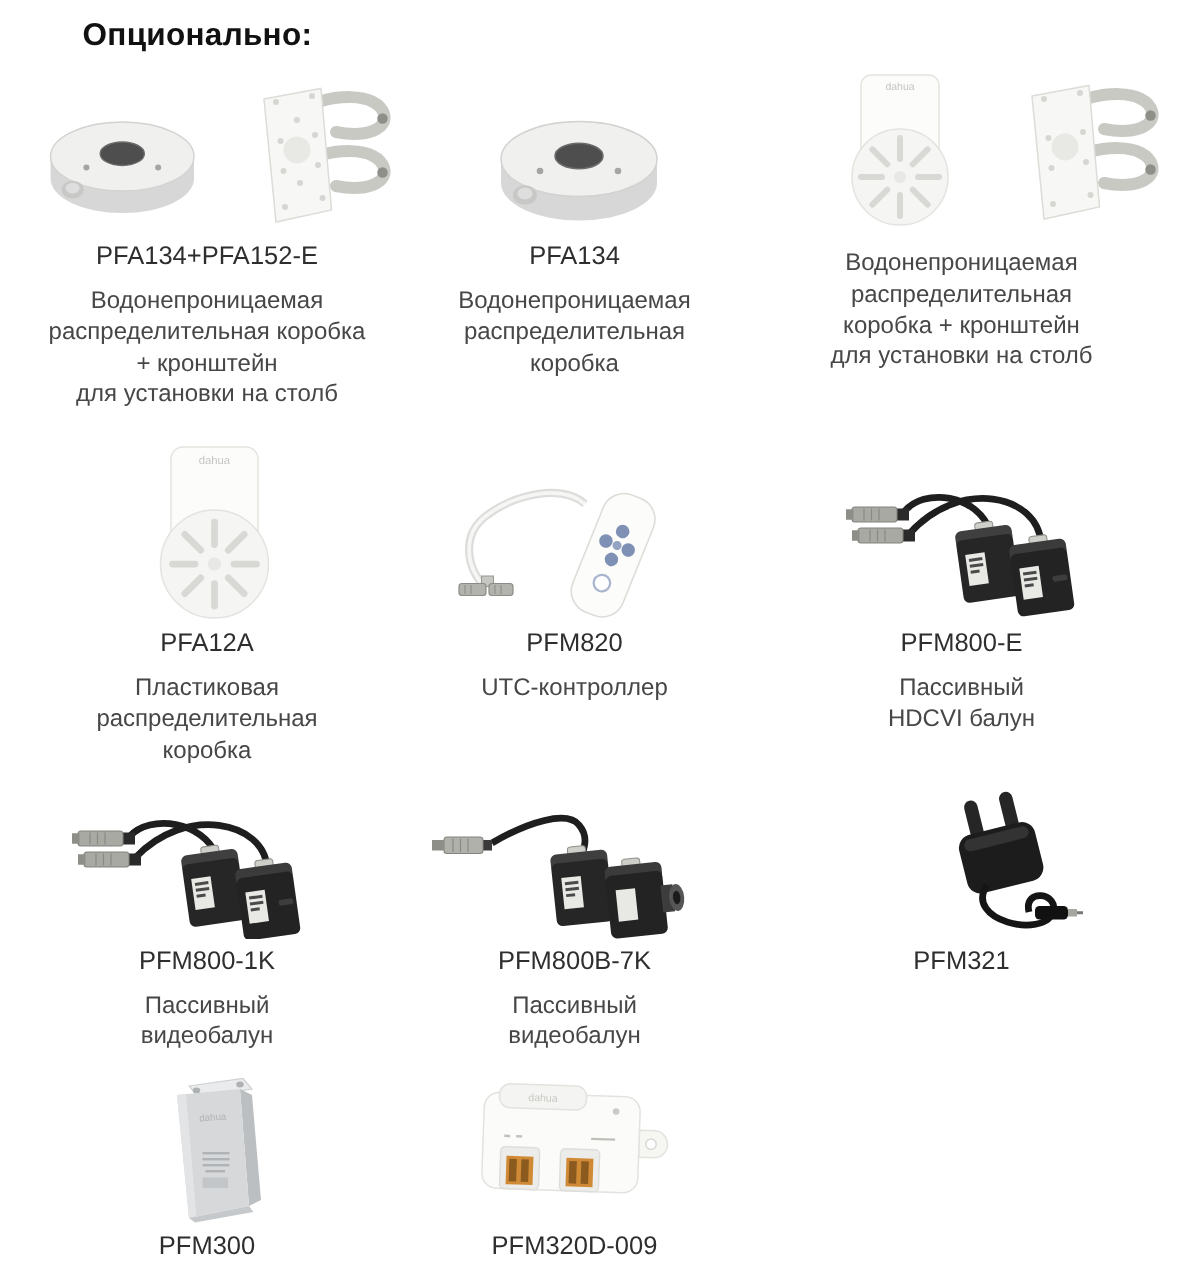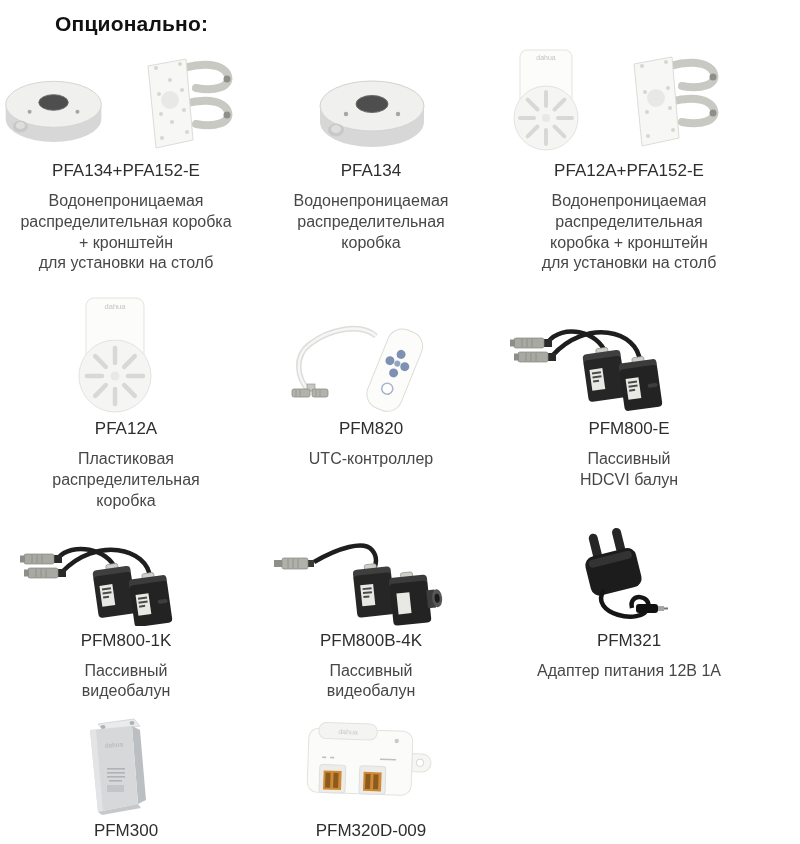--- a/index.html
+++ b/index.html
@@ -5,7 +5,7 @@
   html,body{margin:0;padding:0;background:#ffffff;}
   body{width:800px;height:844px;font-family:"Liberation Sans",sans-serif;overflow:hidden;}
   .title{font-size:21px;font-weight:bold;color:#111111;margin:12px 3px 8px 55px;letter-spacing:.2px;}
-  .grid{display:grid;grid-template-columns:252px 238px 278px;}
+  .grid{display:grid;grid-template-columns:252px 238px 278px;padding-left:12px;}
   .card{display:flex;flex-direction:column;align-items:center;text-align:center;}
   .img{display:flex;align-items:flex-end;justify-content:flex-start;width:100%;}
   .r1 .img{height:112px}

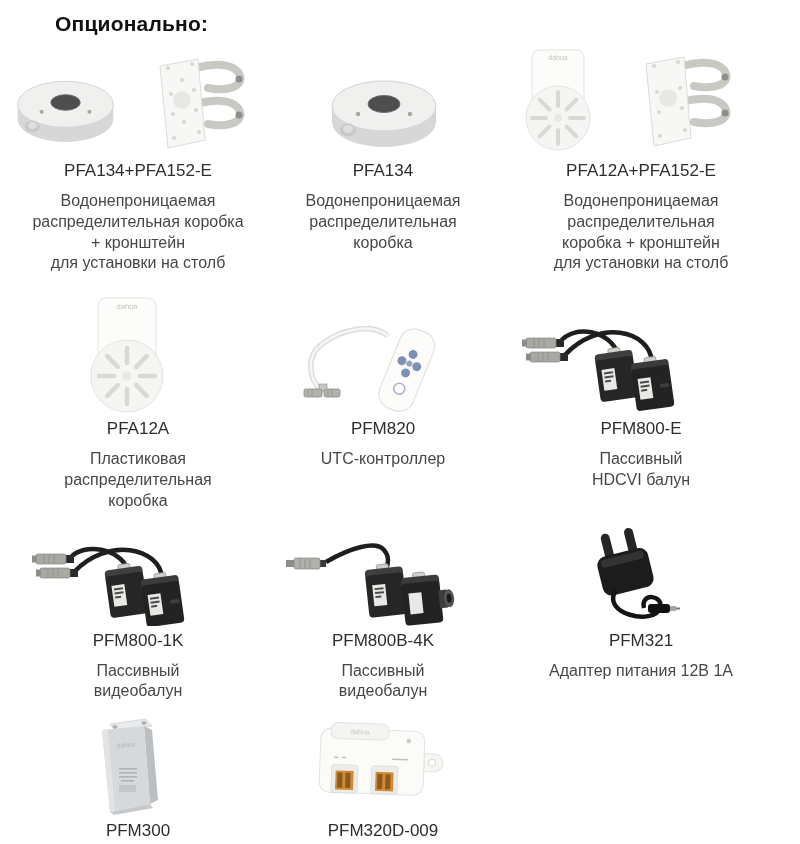--- a/index.html
+++ b/index.html
@@ -128,7 +128,6 @@
           </g>
         </svg>
       </div>
-      <div class="model">PFA12A+PFA152-E</div>
       <div class="desc">Водонепроницаемая
 распределительная
 коробка + кронштейн

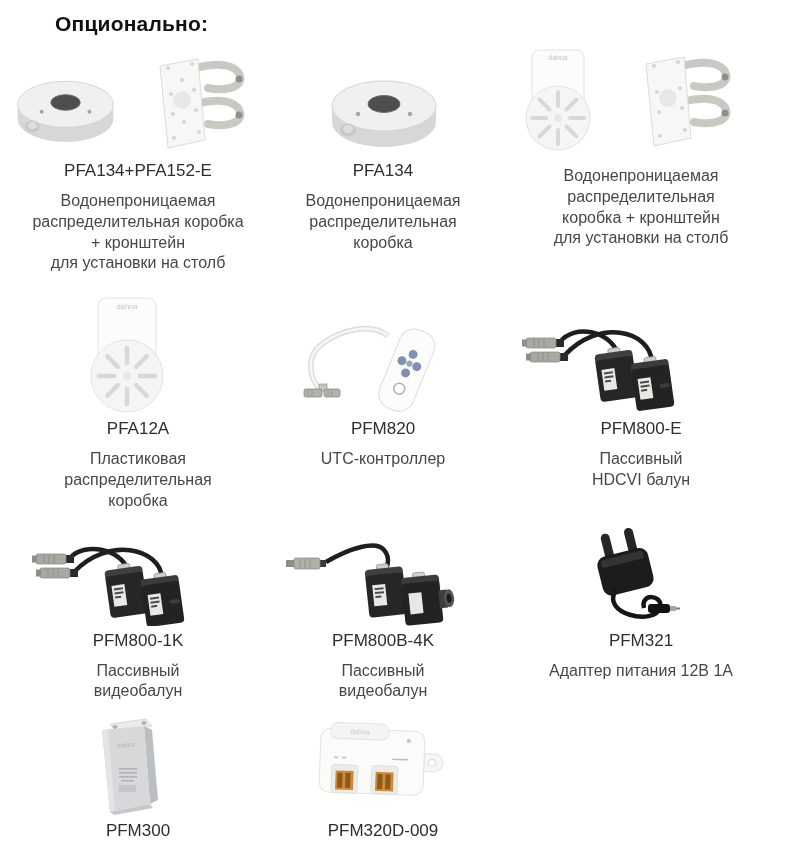--- a/index.html
+++ b/index.html
@@ -7,7 +7,7 @@
   .title{font-size:21px;font-weight:bold;color:#111111;margin:12px 3px 8px 55px;letter-spacing:.2px;}
   .grid{display:grid;grid-template-columns:252px 238px 278px;padding-left:12px;}
   .card{display:flex;flex-direction:column;align-items:center;text-align:center;}
-  .img{display:flex;align-items:flex-end;justify-content:flex-start;width:100%;}
+  .img{display:flex;align-items:flex-end;justify-content:flex-end;width:100%;}
   .r1 .img{height:112px}
   .r2 .img{height:118px}
   .r3 .img{height:104px}

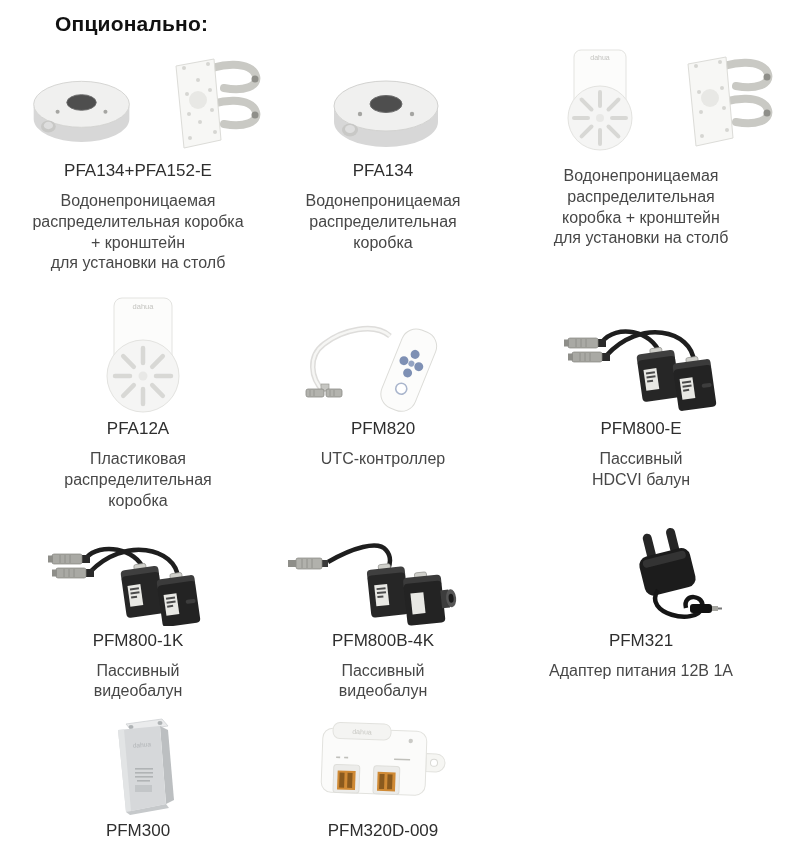--- a/index.html
+++ b/index.html
@@ -334,7 +334,7 @@
           </g>
         </svg>
       </div>
-      <div class="model">PFM800B-4K</div>
+      <div class="model">PFM800B-7K</div>
       <div class="desc">Пассивный
 видеобалун</div>
     </div>

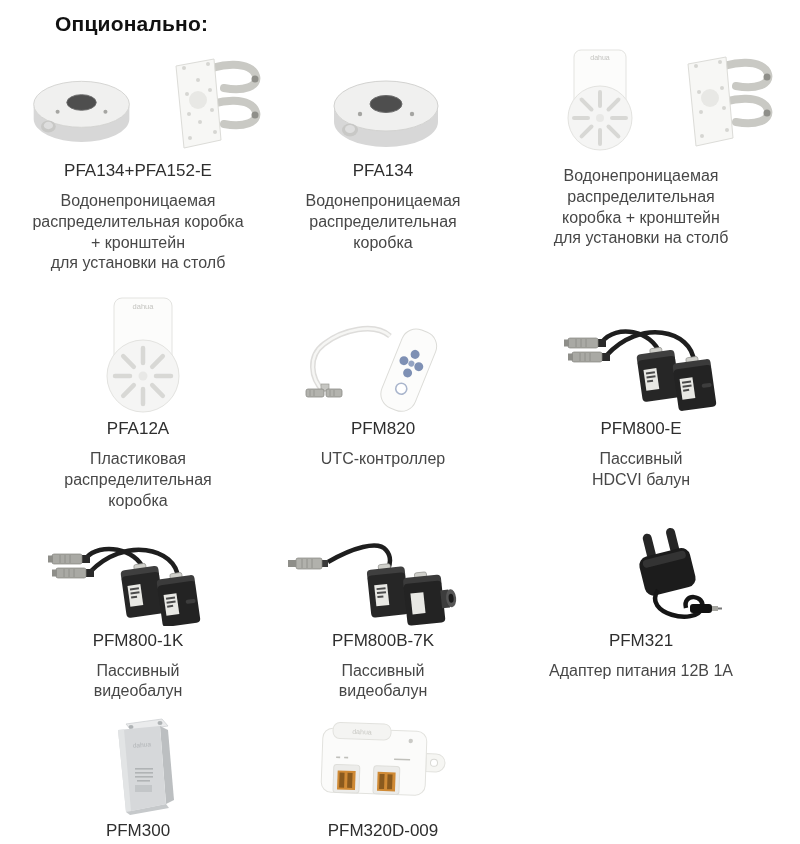--- a/index.html
+++ b/index.html
@@ -355,7 +355,6 @@
         </svg>
       </div>
       <div class="model">PFM321</div>
-      <div class="desc">Адаптер питания 12В 1А</div>
     </div>
 
     <div class="card r4">

